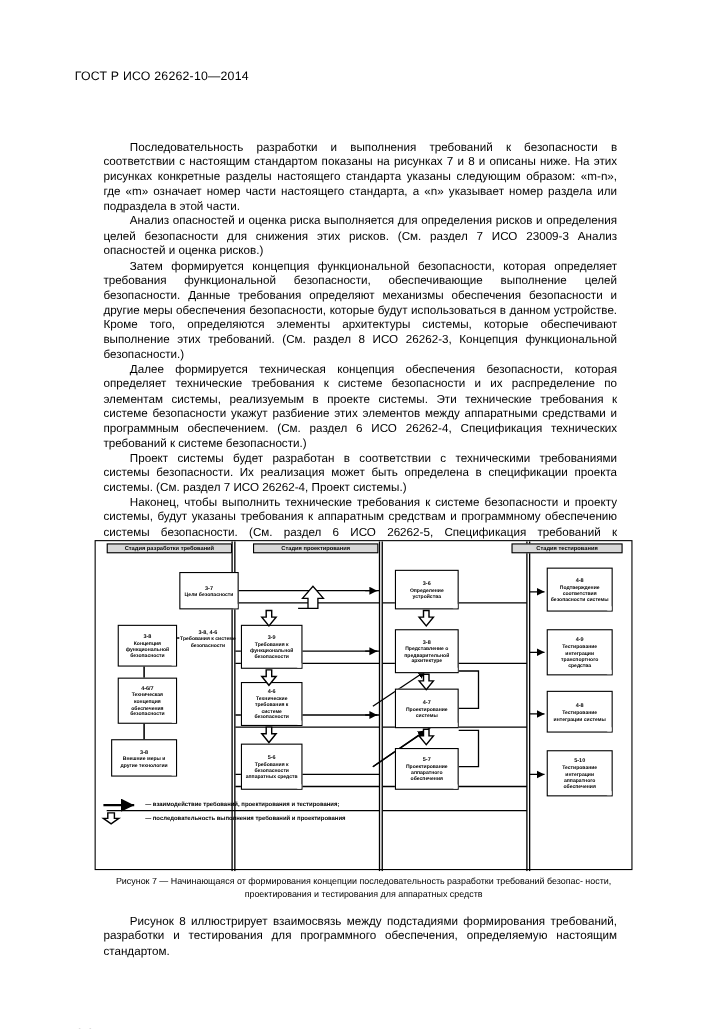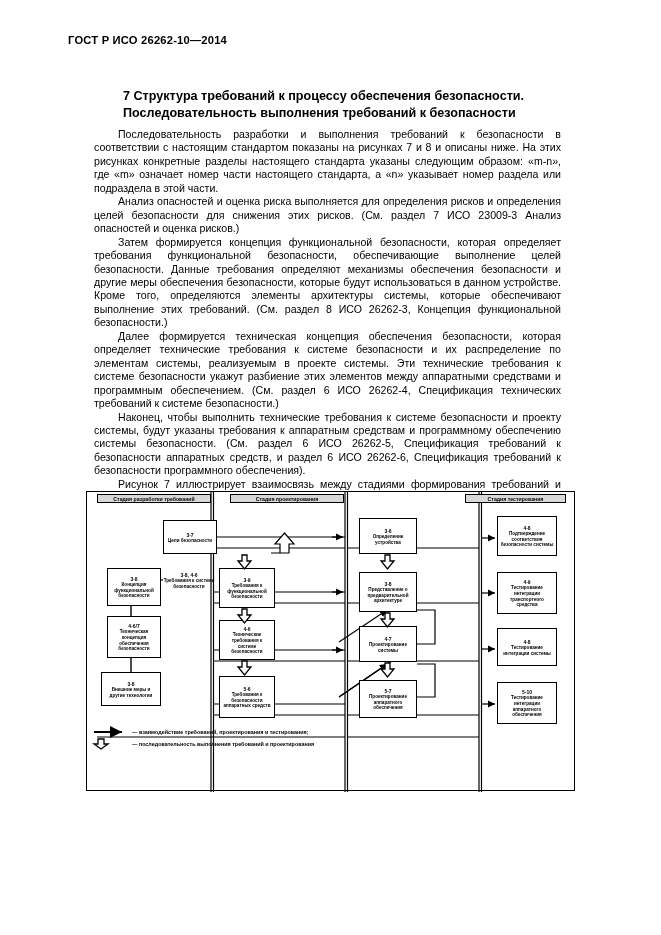--- a/index.html
+++ b/index.html
@@ -25,9 +25,9 @@
   .doc-header {
     position: absolute;
     left: 68px;
-    top: 34px;
+    top: 64px;
     font-size: 11.2px;
-    font-weight: bold;
+    font-weight: normal;
     letter-spacing: 0.2px;
     white-space: nowrap;
   }

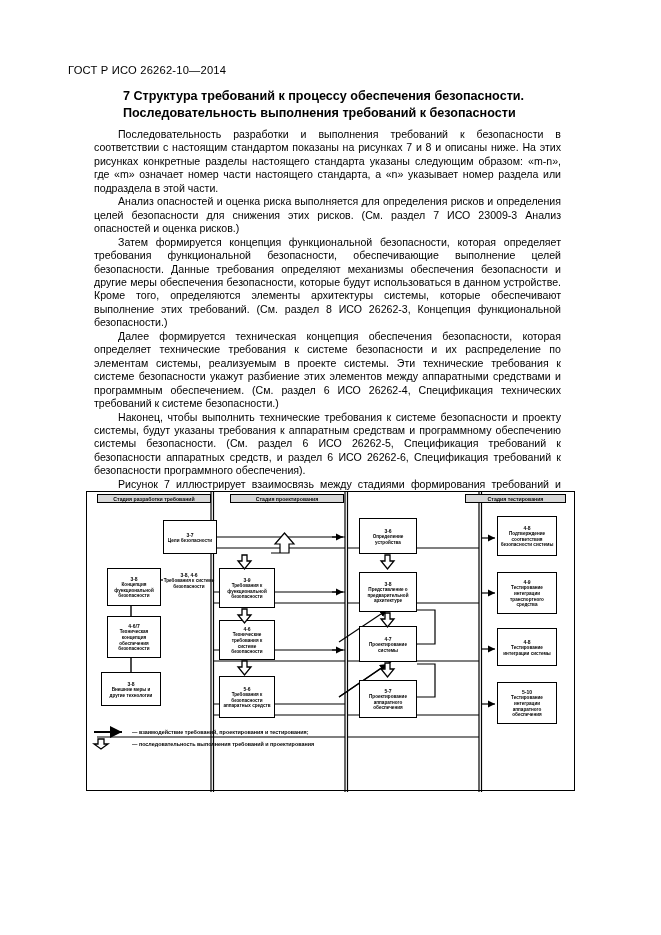--- a/index.html
+++ b/index.html
@@ -205,10 +205,6 @@
 
   <div class="doc-header">ГОСТ Р ИСО 26262-10—2014</div>
 
-  <div class="section-heading">
-    <span class="hline">7 Структура требований к процессу обеспечения безопасности.</span>
-    <span class="hline">Последовательность выполнения требований к безопасности</span>
-  </div>
 
   <div class="body-block">
     <p class="para">Последовательность разработки и выполнения требований к безопасности в соответствии с настоящим стандартом показаны на рисунках 7 и 8 и описаны ниже. На этих рисунках конкретные разделы настоящего стандарта указаны следующим образом: «m-n», где «m» означает номер части настоящего стандарта, а «n» указывает номер раздела или подраздела в этой части.</p>

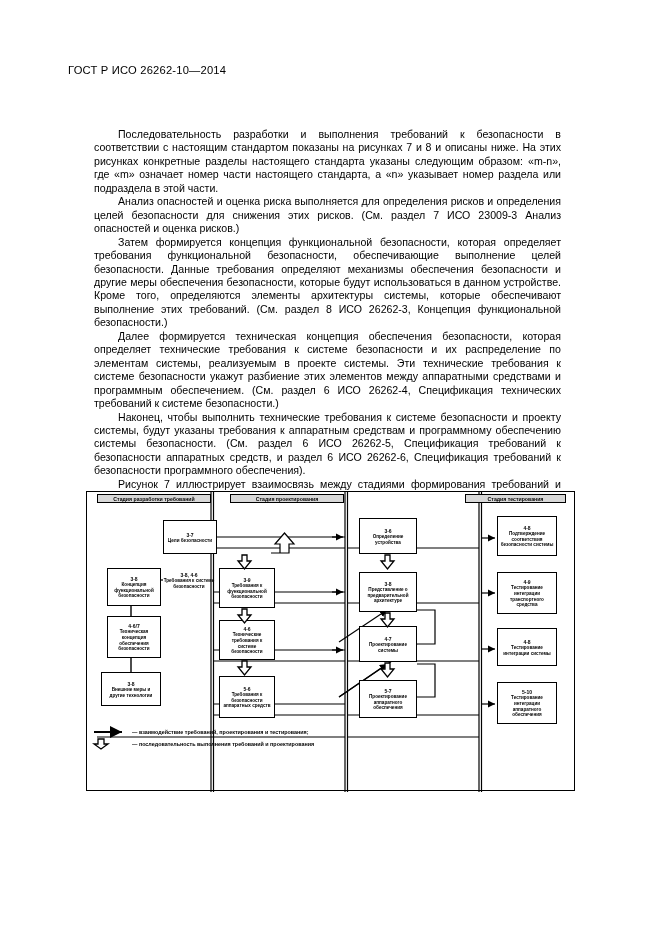--- a/index.html
+++ b/index.html
@@ -211,6 +211,7 @@
     <p class="para">Анализ опасностей и оценка риска выполняется для определения рисков и определения целей безопасности для снижения этих рисков. (См. раздел 7 ИСО 23009-3 Анализ опасностей и оценка рисков.)</p>
     <p class="para">Затем формируется концепция функциональной безопасности, которая определяет требования функциональной безопасности, обеспечивающие выполнение целей безопасности. Данные требования определяют механизмы обеспечения безопасности и другие меры обеспечения безопасности, которые будут использоваться в данном устройстве. Кроме того, определяются элементы архитектуры системы, которые обеспечивают выполнение этих требований. (См. раздел 8 ИСО 26262-3, Концепция функциональной безопасности.)</p>
     <p class="para">Далее формируется техническая концепция обеспечения безопасности, которая определяет технические требования к системе безопасности и их распределение по элементам системы, реализуемым в проекте системы. Эти технические требования к системе безопасности укажут разбиение этих элементов между аппаратными средствами и программным обеспечением. (См. раздел 6 ИСО 26262-4, Спецификация технических требований к системе безопасности.)</p>
+    <p class="para">Проект системы будет разработан в соответствии с техническими требованиями системы безопасности. Их реализация может быть определена в спецификации проекта системы. (См. раздел 7 ИСО 26262-4, Проект системы.)</p>
     <p class="para">Наконец, чтобы выполнить технические требования к системе безопасности и проекту системы, будут указаны требования к аппаратным средствам и программному обеспечению системы безопасности. (См. раздел 6 ИСО 26262-5, Спецификация требований к безопасности аппаратных средств, и раздел 6 ИСО 26262-6, Спецификация требований к безопасности программного обеспечения).</p>
     <p class="para">Рисунок 7 иллюстрирует взаимосвязь между стадиями формирования требований и разработки аппаратных средств, которые определены в настоящем стандарте.</p>
   </div>

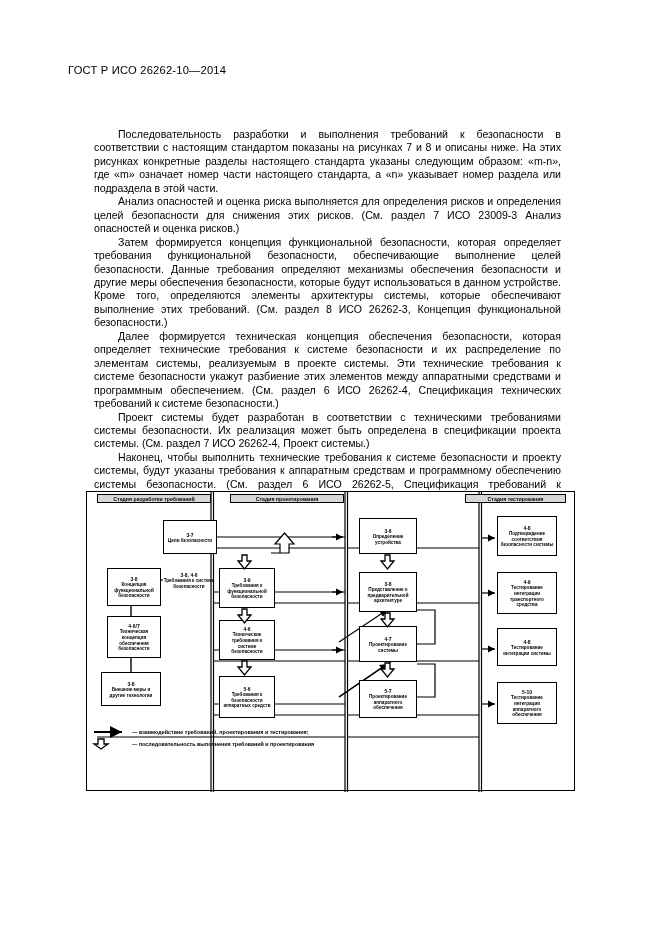--- a/index.html
+++ b/index.html
@@ -404,6 +404,10 @@
     </div>
   </div>
 
+  <div class="caption">
+    <span>Рисунок 7 — Начинающаяся от формирования концепции последовательность разработки требований безопас-</span>
+    <span>ности, проектирования и тестирования для аппаратных средств</span>
+  </div>
 
 
   <div class="folio">14</div>

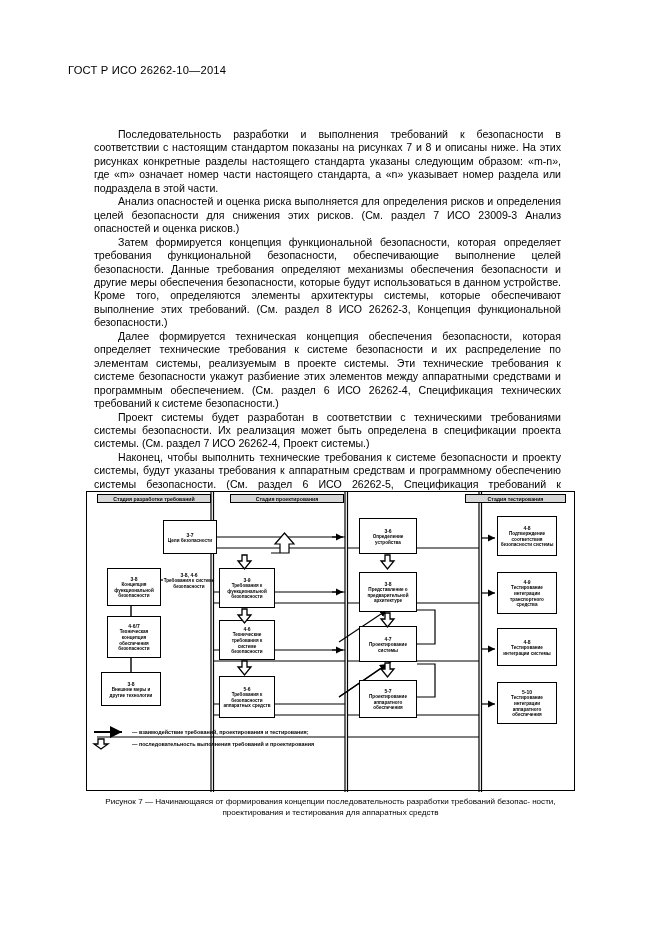--- a/index.html
+++ b/index.html
@@ -409,6 +409,9 @@
     <span>ности, проектирования и тестирования для аппаратных средств</span>
   </div>
 
+  <div class="tail-block">
+    <p class="para">Рисунок 8 иллюстрирует взаимосвязь между подстадиями формирования требований, разработки и тестирования для программного обеспечения, определяемую настоящим стандартом.</p>
+  </div>
 
   <div class="folio">14</div>
 

